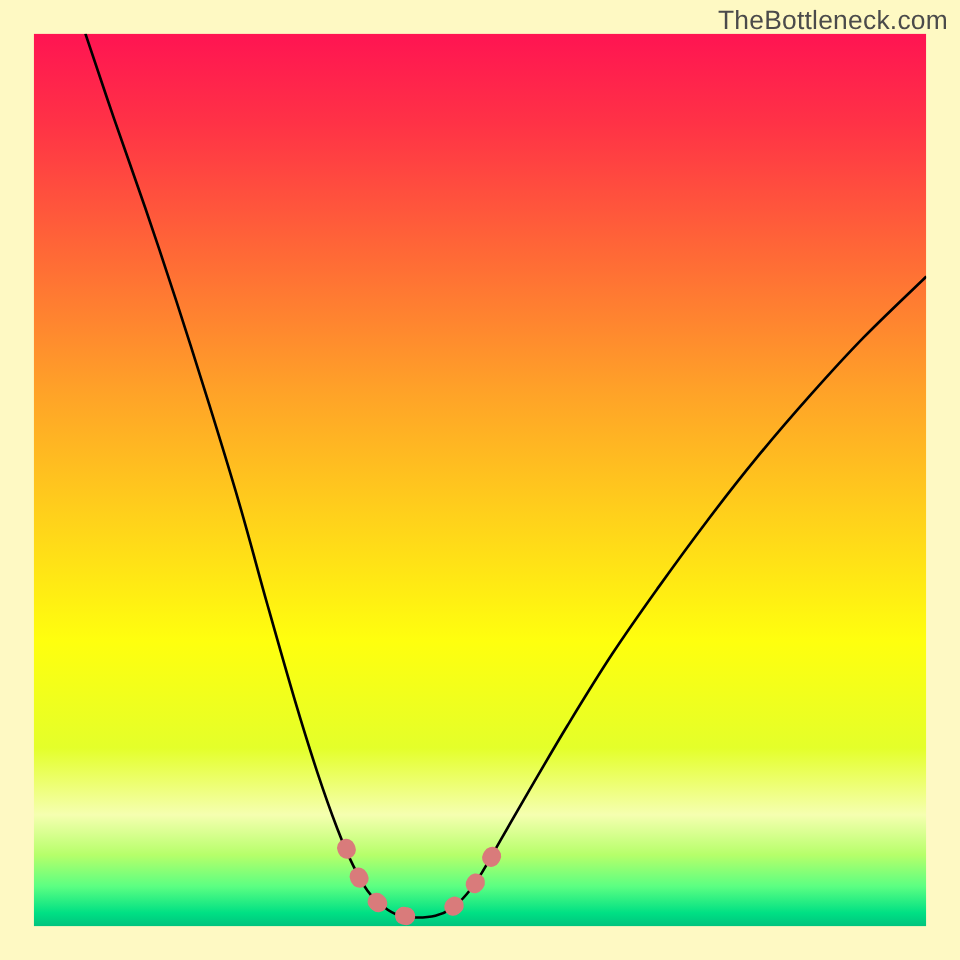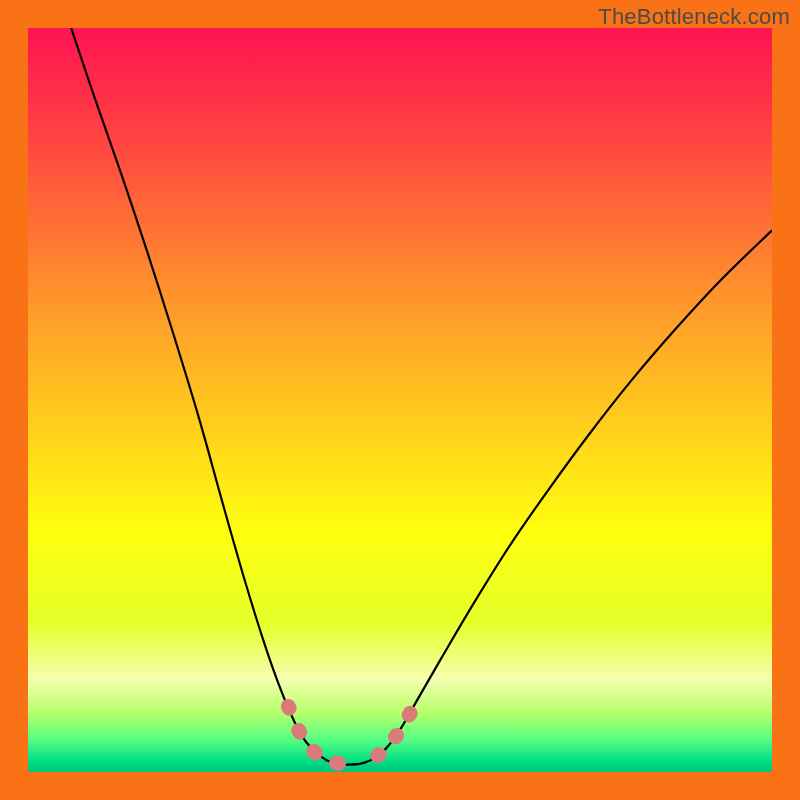--- a/index.html
+++ b/index.html
@@ -17,7 +17,7 @@
     left: 0;
     width: 800px;
     height: 800px;
-    background: #f97316;
+    background: #fef9c3;
   }
   .plot {
     position: absolute;

